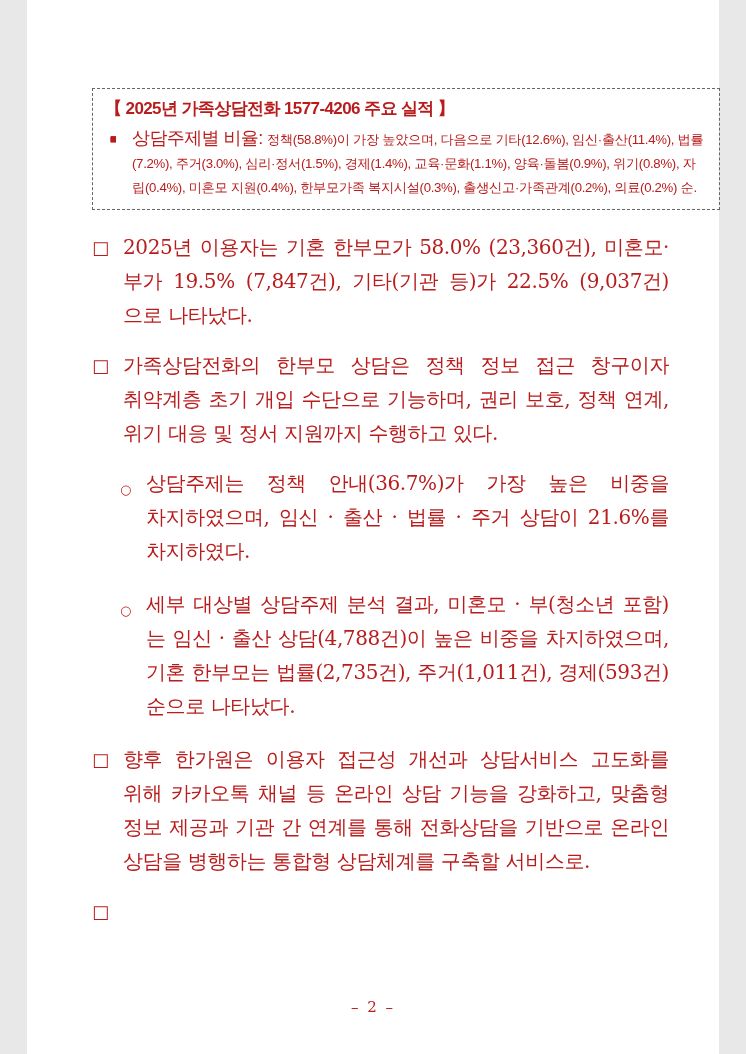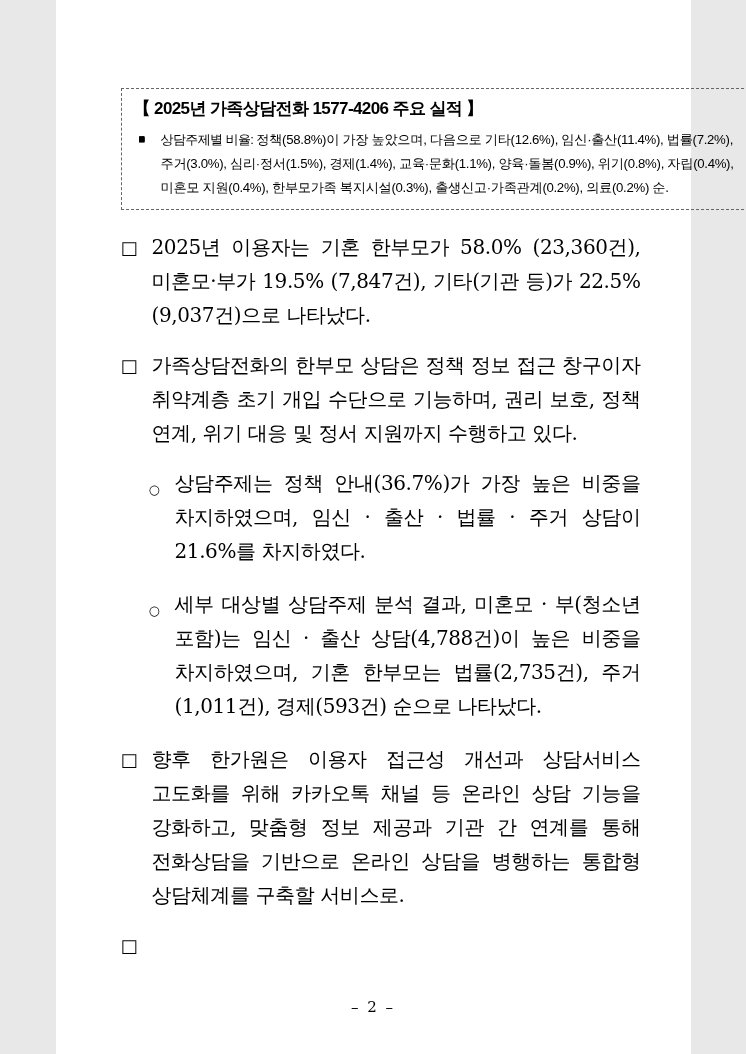--- a/index.html
+++ b/index.html
@@ -5,13 +5,13 @@
   * { box-sizing: border-box; }
   html, body { margin: 0; padding: 0; background: #e8e8e8; }
   .page {
-    width: 635px;
+    width: 692px;
     height: 1054px;
     margin: 0 auto;
     background: #ffffff;
     position: relative;
     font-family: "DejaVu Serif", serif;
-    color: #000000;
+    color: #b91c1c;
     padding: 88px 50px 14px 65px;
   }
   

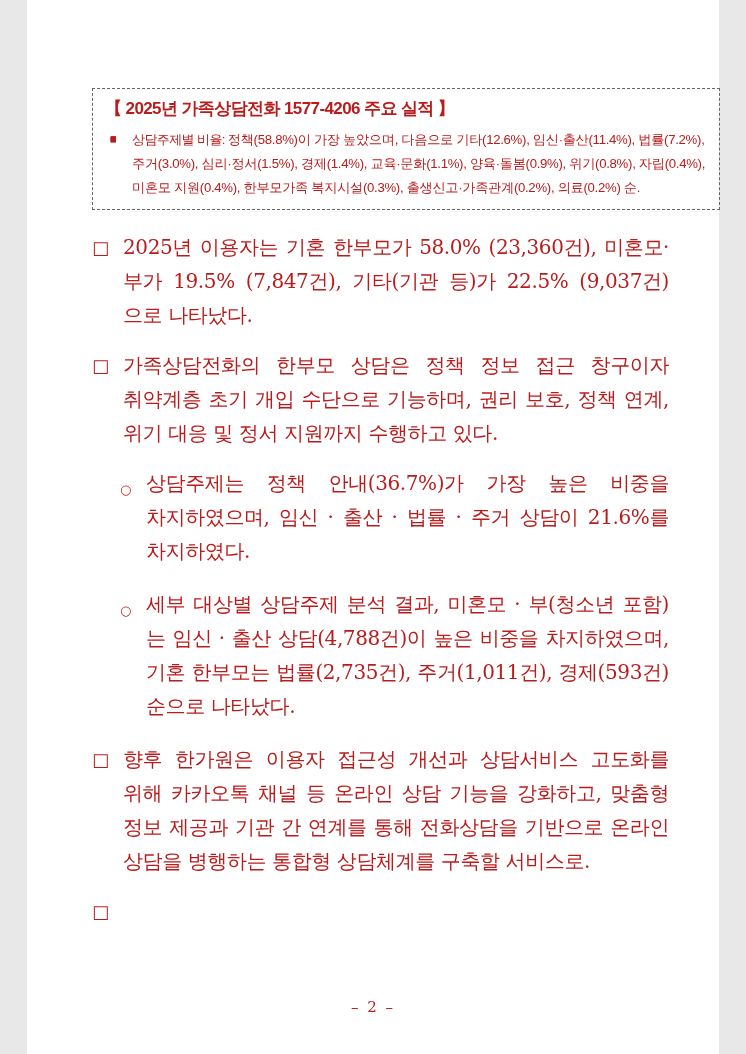--- a/index.html
+++ b/index.html
@@ -43,7 +43,7 @@
     top: 0;
     font-size: 11px;
   }
-  .box-item-label { font-size: 13px; }
+  .box-item-label { font-size: 18px; }
   .box-item-detail { font-size: 13.2px; line-height: 22px; letter-spacing: -0.3px; }
   .box-item.mixed { line-height: 22px; }
   

